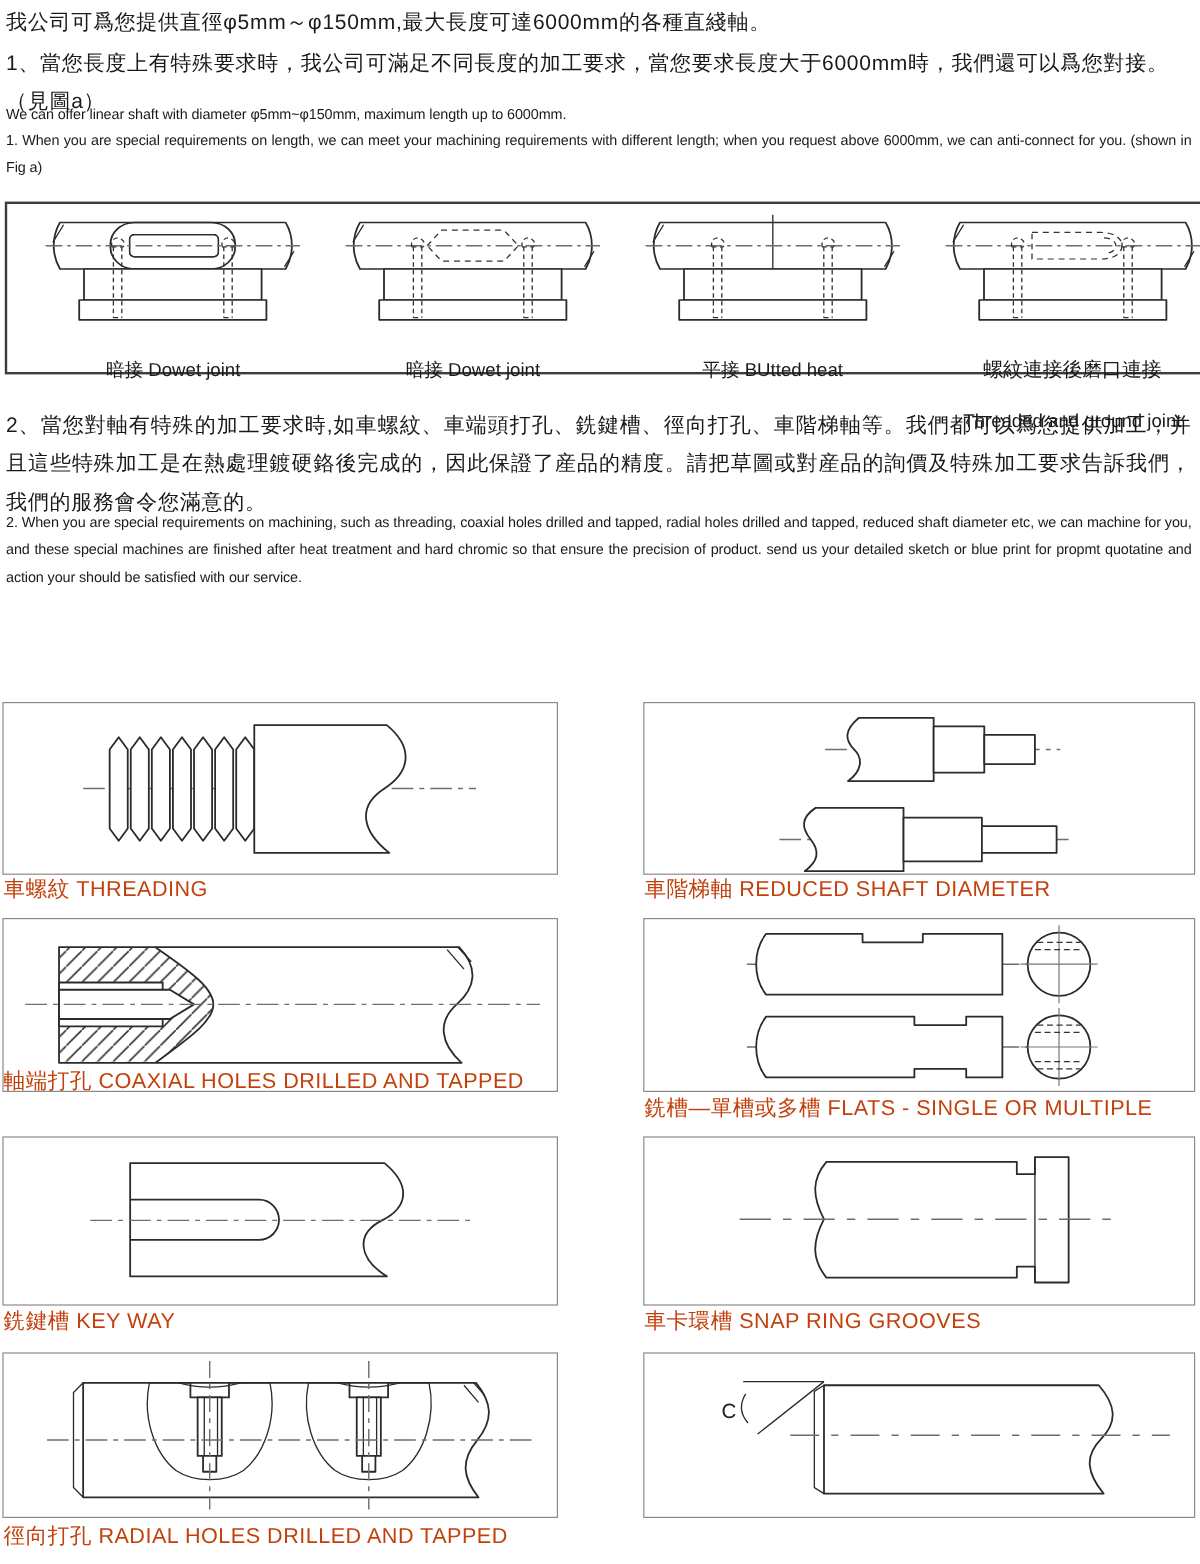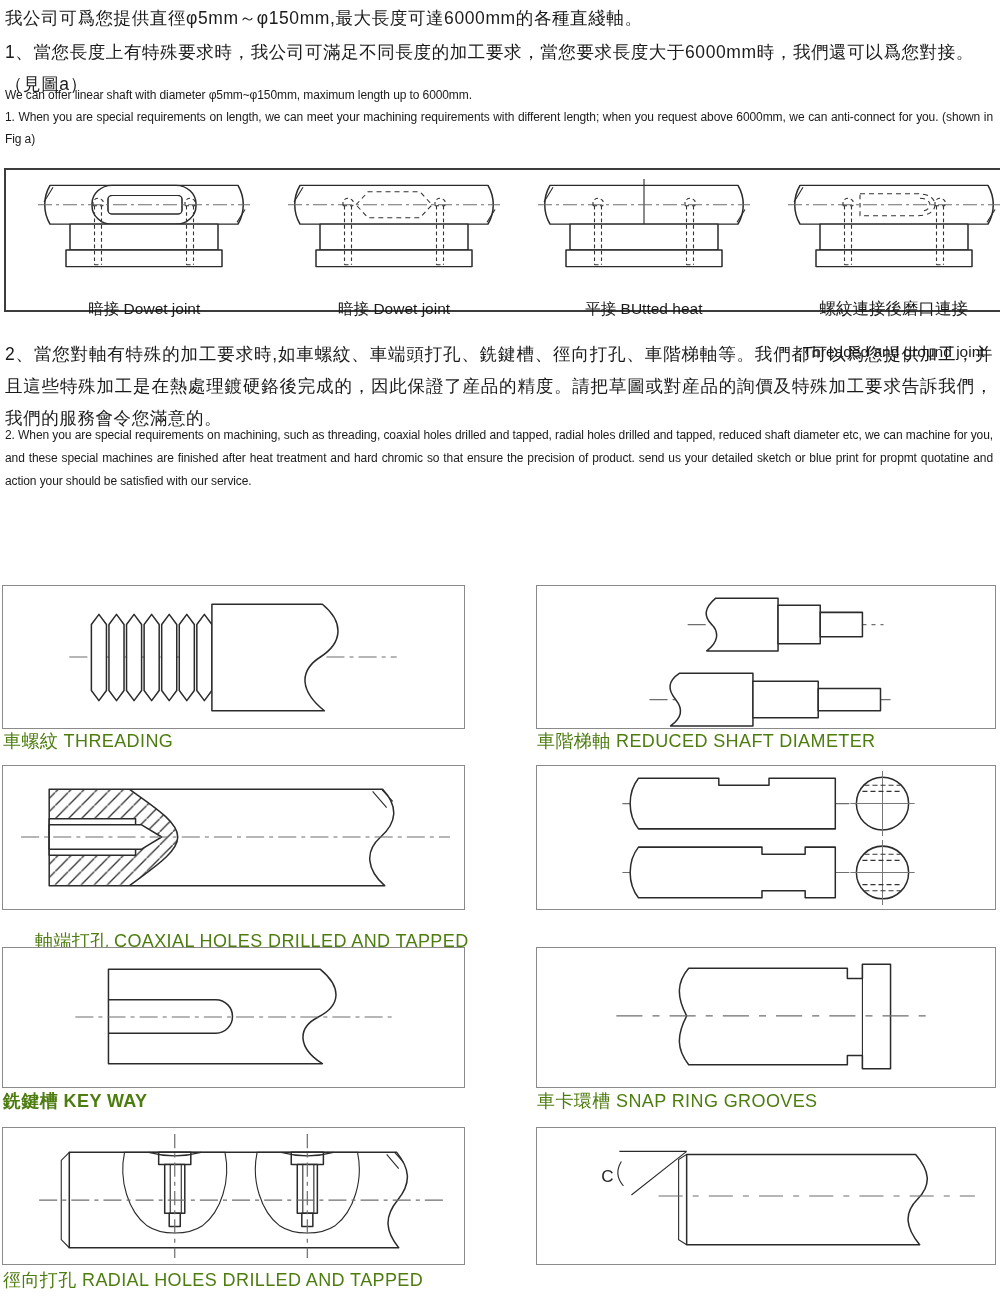--- a/index.html
+++ b/index.html
@@ -19,7 +19,7 @@
   
   .dbox{position:absolute;border:1px solid #8a8a8a;background:#fff;}
   .dbox svg{display:block;width:100%;height:100%;}
-  .dlabel{position:absolute;font-size:18px;letter-spacing:.4px;white-space:nowrap;color:#4d7c0f;}
+  .dlabel{position:absolute;font-size:18px;letter-spacing:.4px;white-space:nowrap;color:#c2410c;}
   
   .ln{stroke:#2b2b2b;stroke-width:1.5;fill:none;stroke-linejoin:round;}
   .lnthin{stroke:#2b2b2b;stroke-width:1.1;fill:none;}

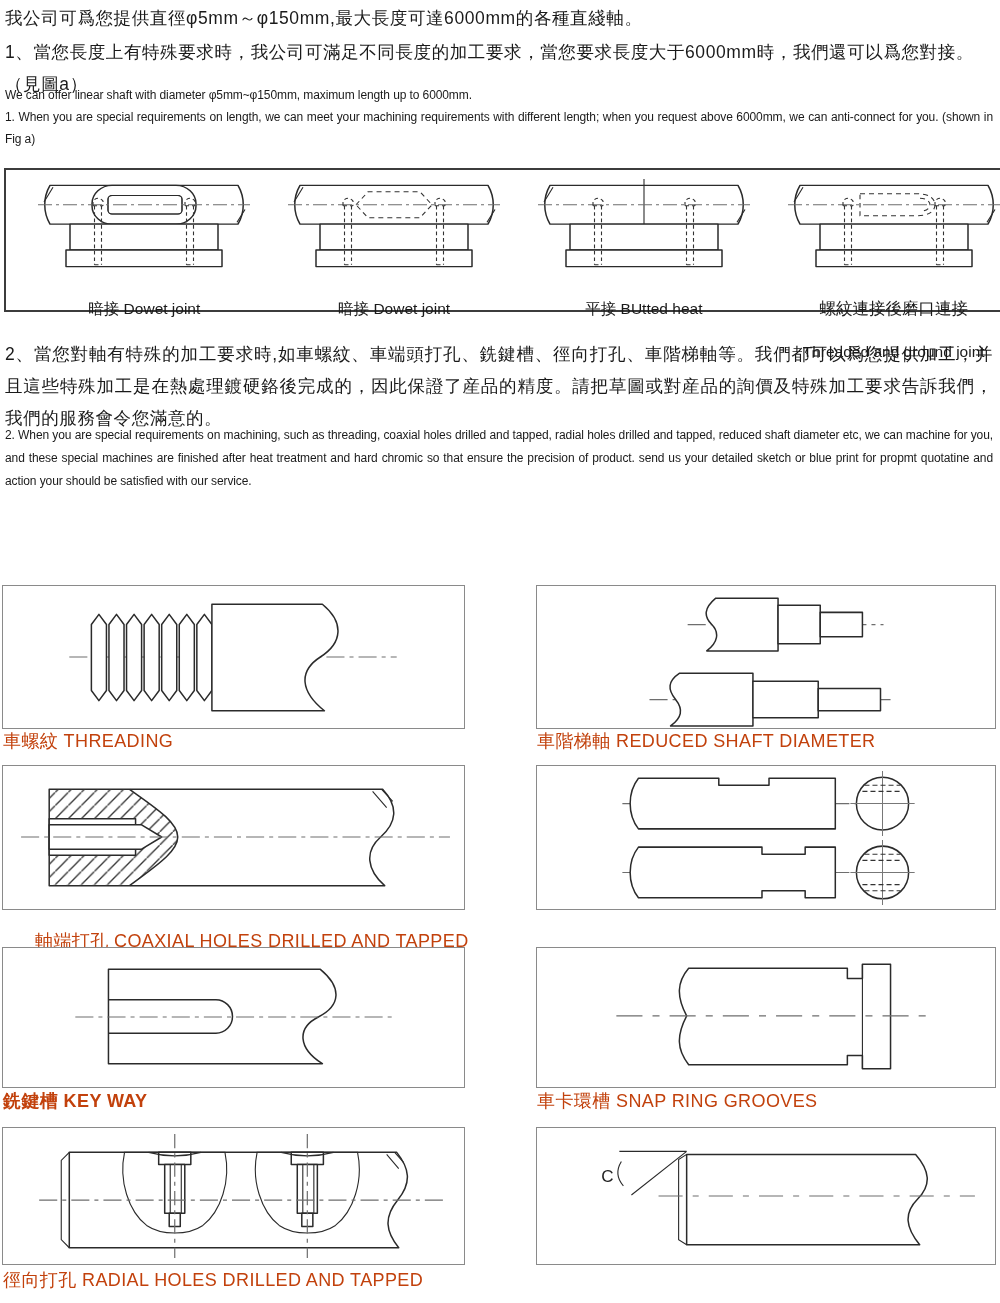--- a/index.html
+++ b/index.html
@@ -158,7 +158,7 @@
       <path class="cl" stroke-dasharray="18 5 4 5" d="M18,70 H445"></path>
     </svg>
   </div>
-  <div class="dlabel" style="left:3px;top:929px;margin-left:32px;">軸端打孔 COAXIAL HOLES DRILLED AND TAPPED</div>
+  <div class="dlabel" style="left:3px;top:889px;">軸端打孔 COAXIAL HOLES DRILLED AND TAPPED</div>
 
   <div class="dbox" style="left:536px;top:765px;width:458px;height:143px;">
     <svg viewBox="0 0 456 141" preserveAspectRatio="none">

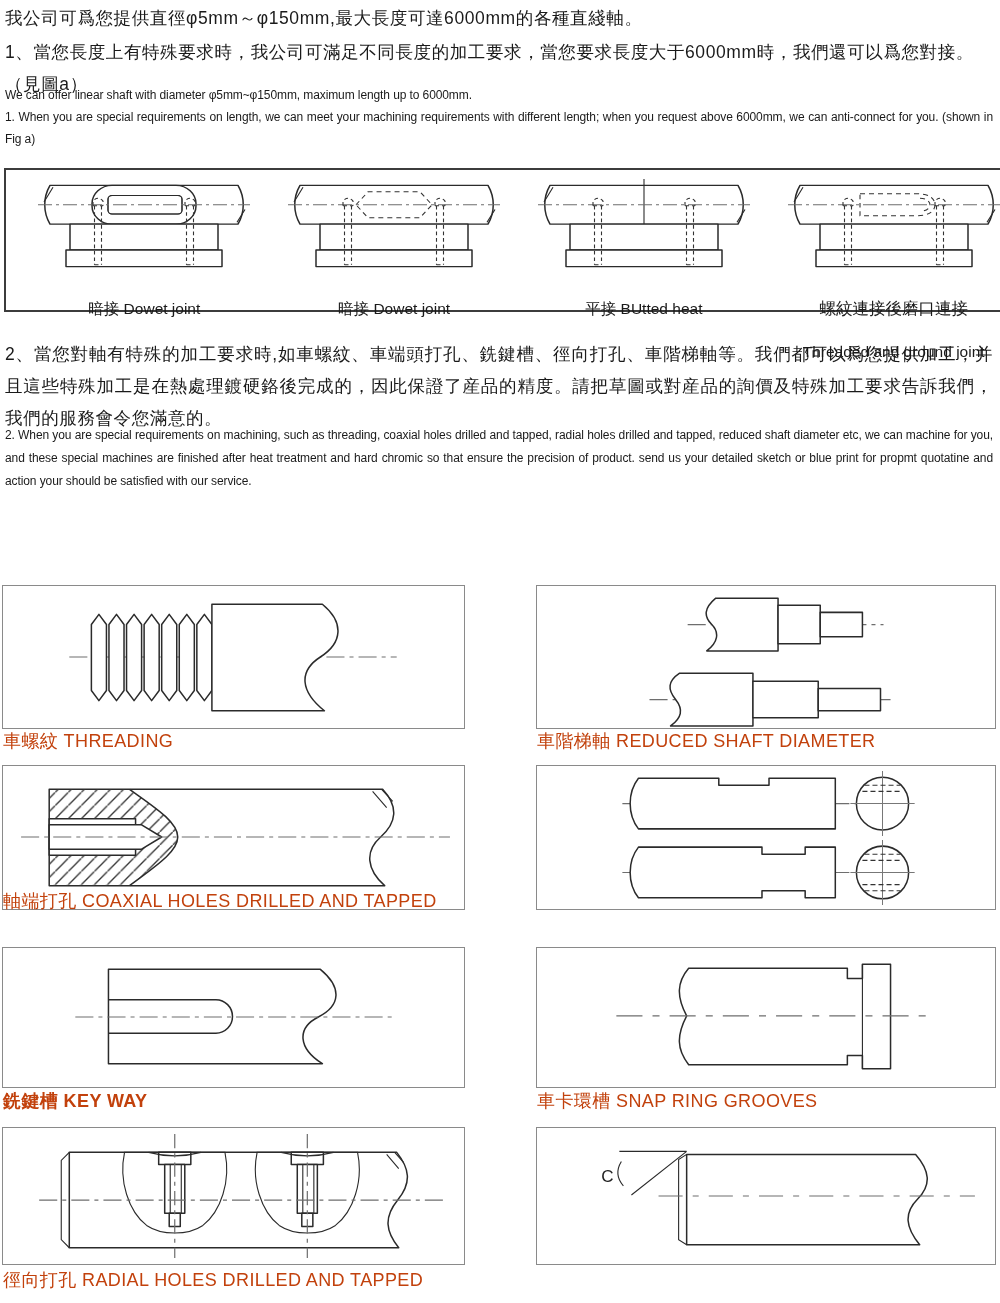--- a/index.html
+++ b/index.html
@@ -174,6 +174,7 @@
       <path class="dsh" stroke-dasharray="5 3" d="M326,87 H362 M324,93 H364 M324,117 H364 M326,123 H362"></path>
     </svg>
   </div>
+  <div class="dlabel" style="left:537px;top:911px;">銑槽—單槽或多槽 FLATS - SINGLE OR MULTIPLE</div>
 
   <div class="dbox" style="left:2px;top:947px;width:461px;height:139px;">
     <svg viewBox="0 0 459 137" preserveAspectRatio="none">

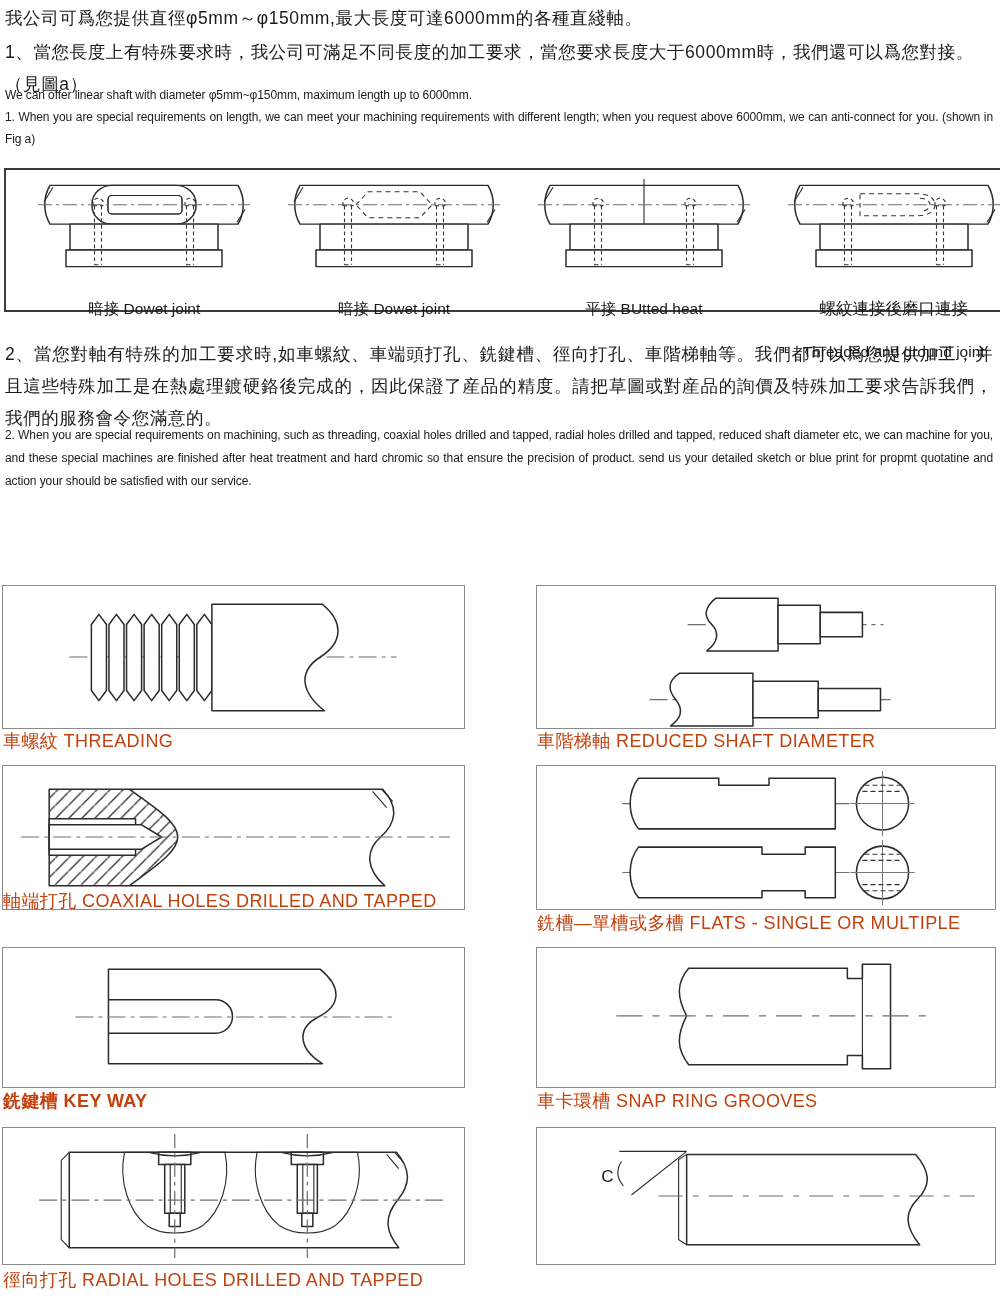--- a/index.html
+++ b/index.html
@@ -183,7 +183,7 @@
       <path class="cl" stroke-dasharray="18 5 4 5" d="M72,68 H392"></path>
     </svg>
   </div>
-  <div class="dlabel" style="left:3px;top:1089px;font-weight:bold;">銑鍵槽 KEY WAY</div>
+  <div class="dlabel" style="left:3px;top:1089px;">銑鍵槽 KEY WAY</div>
 
   <div class="dbox" style="left:536px;top:947px;width:458px;height:139px;">
     <svg viewBox="0 0 456 137" preserveAspectRatio="none">

